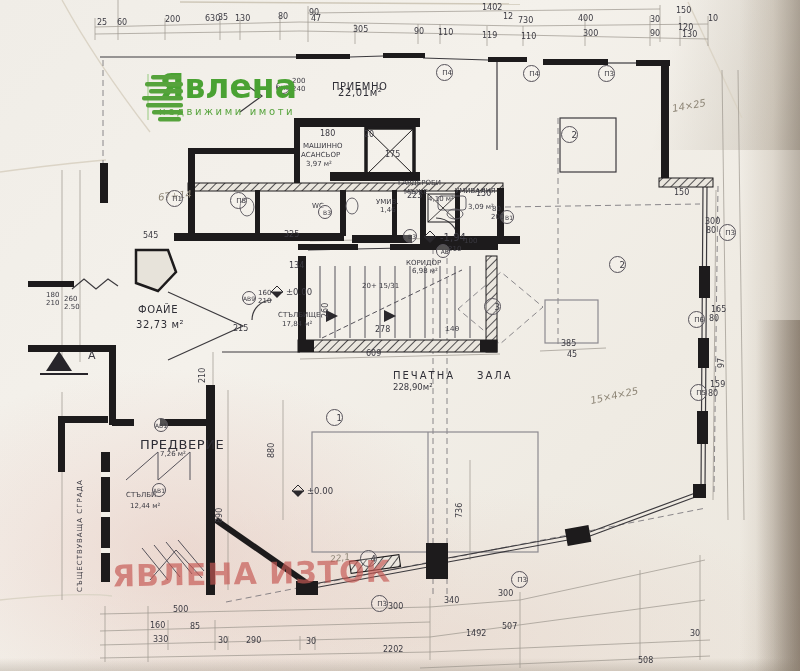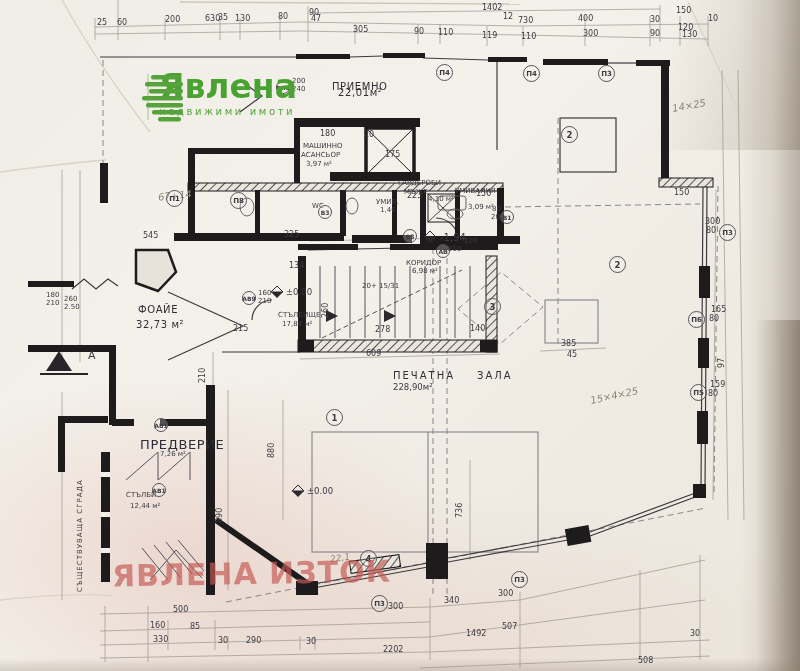--- a/index.html
+++ b/index.html
@@ -19,7 +19,7 @@
   .room{font-size:10px;letter-spacing:.6px;color:#2f2e36;}
   .rot{transform:rotate(-90deg);transform-origin:left bottom;}
   .circ{position:absolute;z-index:5;width:15px;height:15px;border:1px solid #56525a;border-radius:50%;
-        display:flex;align-items:center;justify-content:center;font-size:7px;color:#3b3a42;background:rgba(250,248,243,.25);font-weight:bold;}
+        display:flex;align-items:center;justify-content:flex-end;font-size:7px;color:#3b3a42;background:rgba(250,248,243,.25);}
   .circ.sm2{width:12px;height:12px;font-size:6px;}
   .circ.rm{font-size:8.5px;}
   .pencil{position:absolute;z-index:5;color:#8e8677;font-style:italic;font-size:10px;white-space:nowrap;}

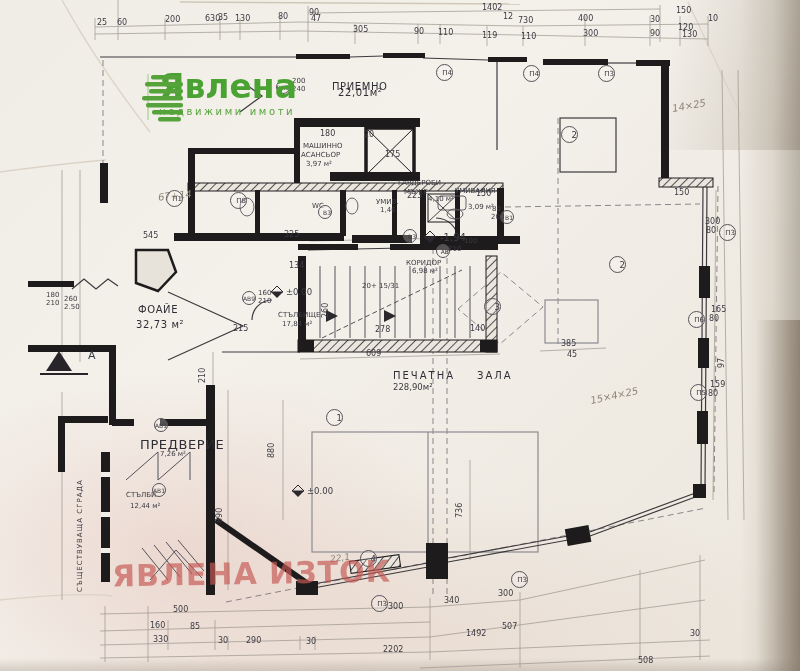--- a/index.html
+++ b/index.html
@@ -436,7 +436,7 @@
 <span class="t dim" style="left:289px;top:262px;">134</span>
 <span class="t dim" style="left:233px;top:325px;">215</span>
 <span class="t dim" style="left:375px;top:326px;">278</span>
-<span class="t dim" style="left:470px;top:325px;">140</span>
+<span class="t dim" style="left:445px;top:325px;font-family:Liberation Mono, monospace;">140</span>
 <span class="t dim" style="left:366px;top:350px;">609</span>
 <span class="t dim" style="left:561px;top:340px;">385</span>
 <span class="t dim" style="left:320px;top:130px;">180</span>

